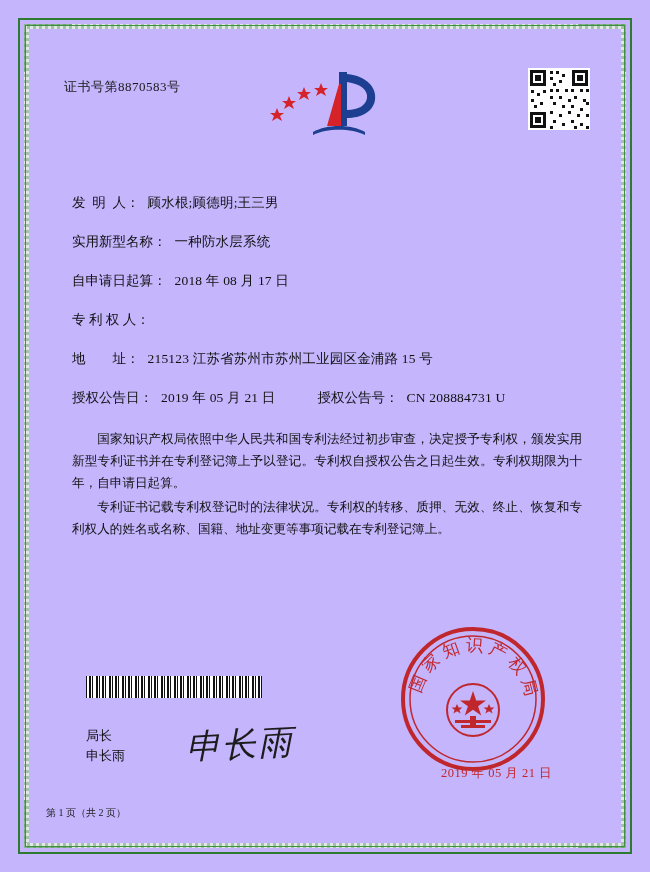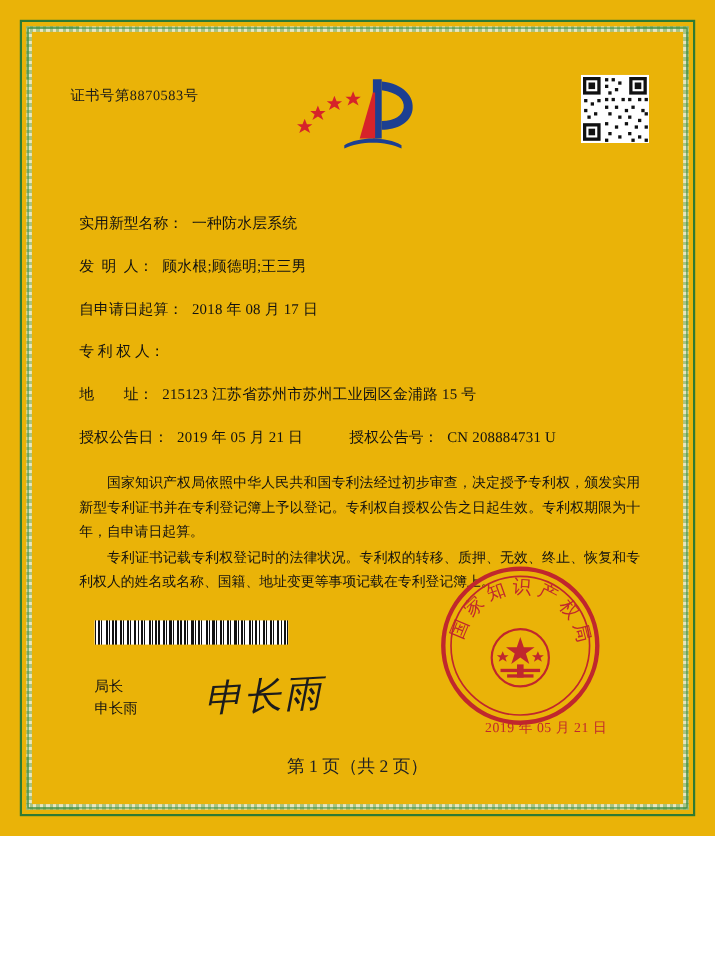--- a/index.html
+++ b/index.html
@@ -18,9 +18,9 @@
   .certificate {
     position: relative;
     width: 650px;
-    height: 760px;
+    height: 872px;
     box-sizing: border-box;
-    background: #eab308;
+    background: #c4b5fd;
   }
 
   

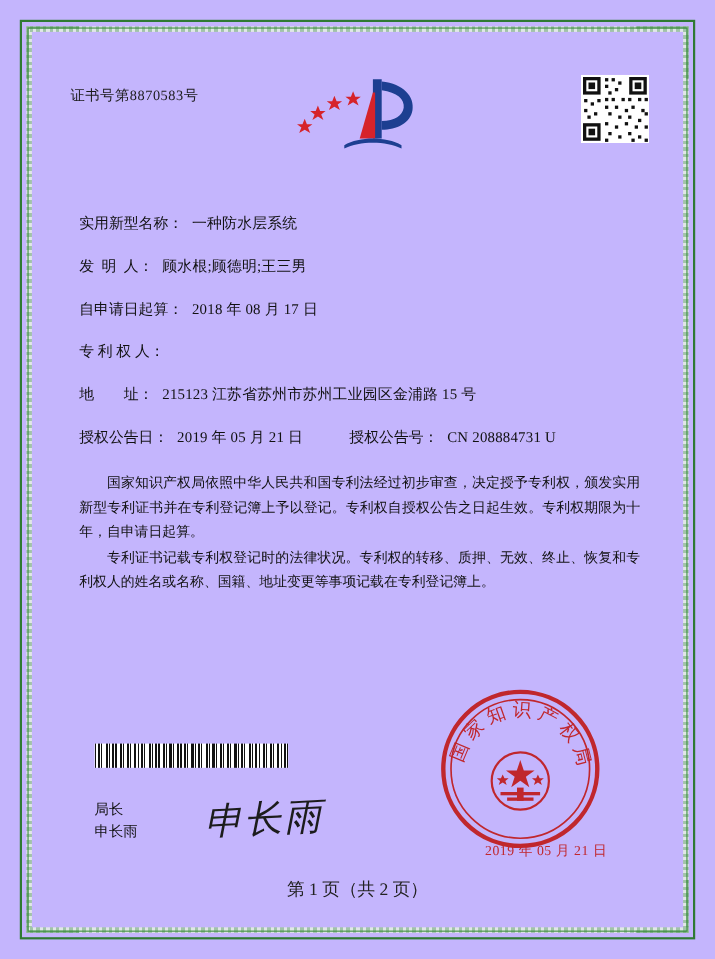--- a/index.html
+++ b/index.html
@@ -324,12 +324,12 @@
 
     <div class="fields">
       <div class="field-row">
+        <span class="field-label">发  明  人：</span>
+        <span class="field-value">顾水根;顾德明;王三男</span>
+      </div>
+      <div class="field-row">
         <span class="field-label">实用新型名称：</span>
         <span class="field-value">一种防水层系统</span>
-      </div>
-      <div class="field-row">
-        <span class="field-label">发  明  人：</span>
-        <span class="field-value">顾水根;顾德明;王三男</span>
       </div>
       <div class="field-row">
         <span class="field-label">自申请日起算：</span>

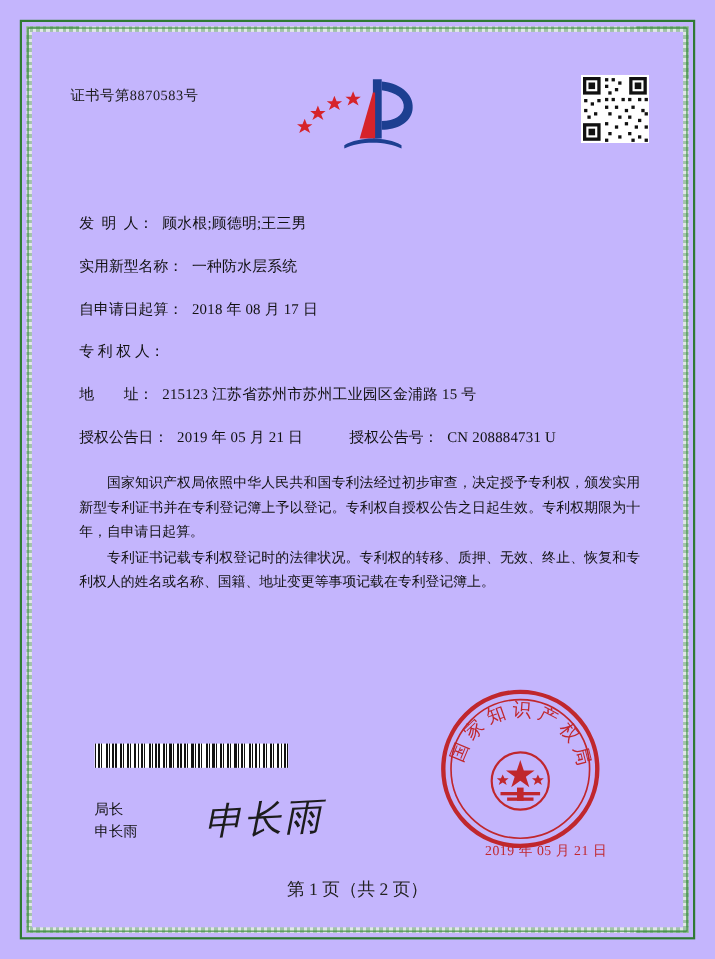--- a/index.html
+++ b/index.html
@@ -221,8 +221,8 @@
     bottom: 6px;
     left: 0;
     right: 0;
-    text-align: center;
-    font-size: 16px;
+    text-align: left;
+    font-size: 10px;
     color: #222;
   }
 </style>

